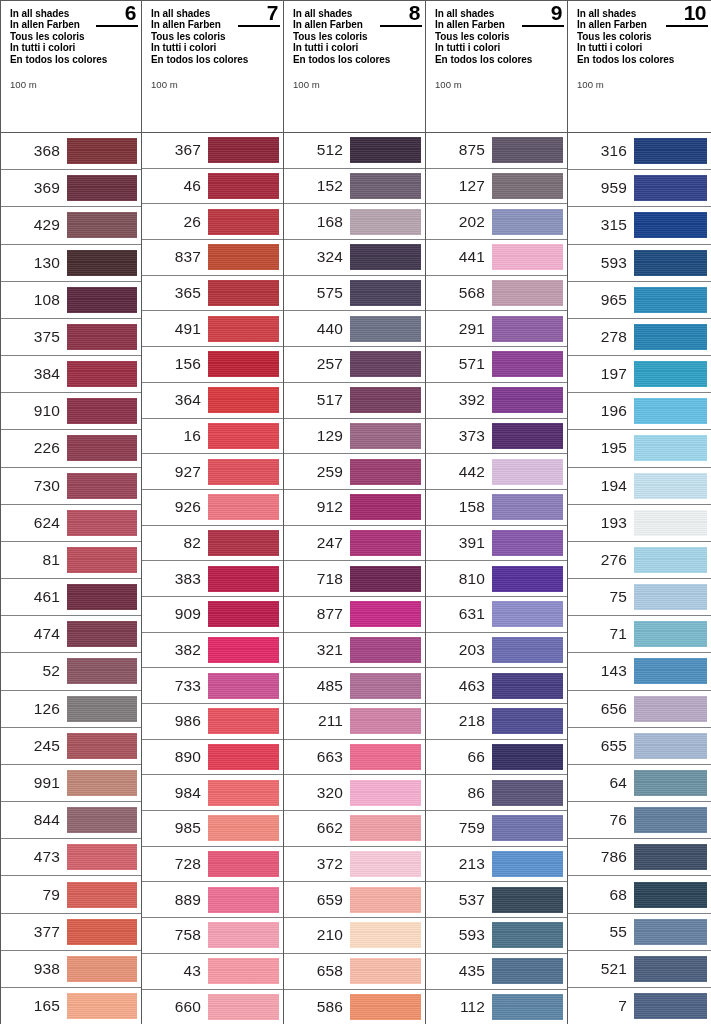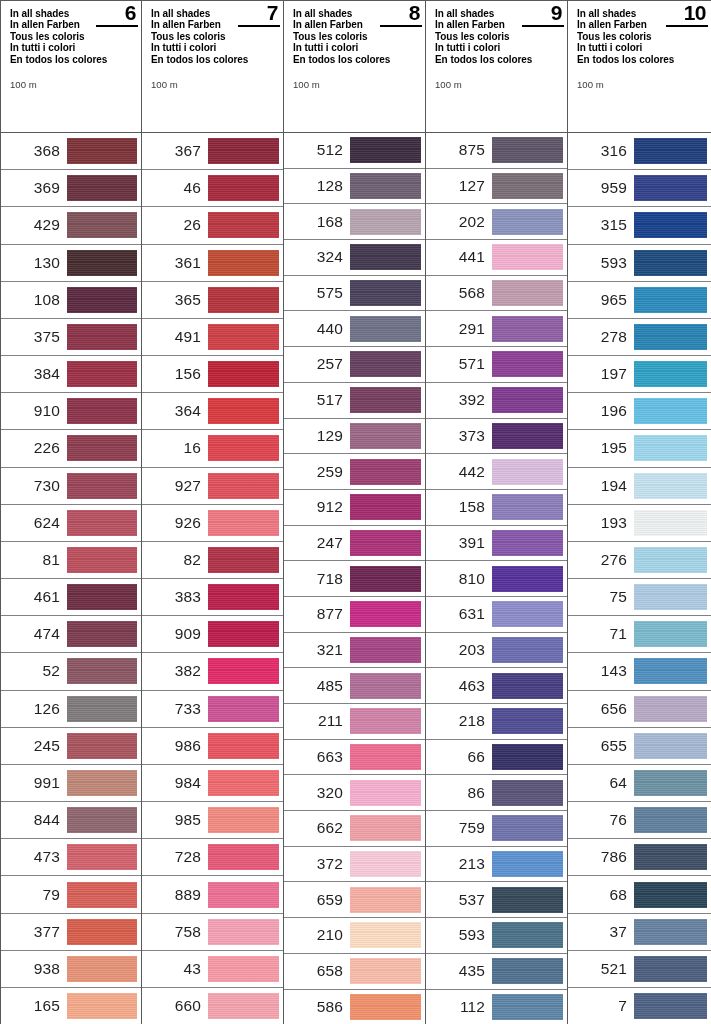--- a/index.html
+++ b/index.html
@@ -489,7 +489,7 @@
           </div>
         </div>
         <div class="row">
-          <div class="row-num">128</div>
+          <div class="row-num">152</div>
           <div class="swatch" style="background: rgb(109, 95, 114);">
             <div class="grain"></div>
           </div>

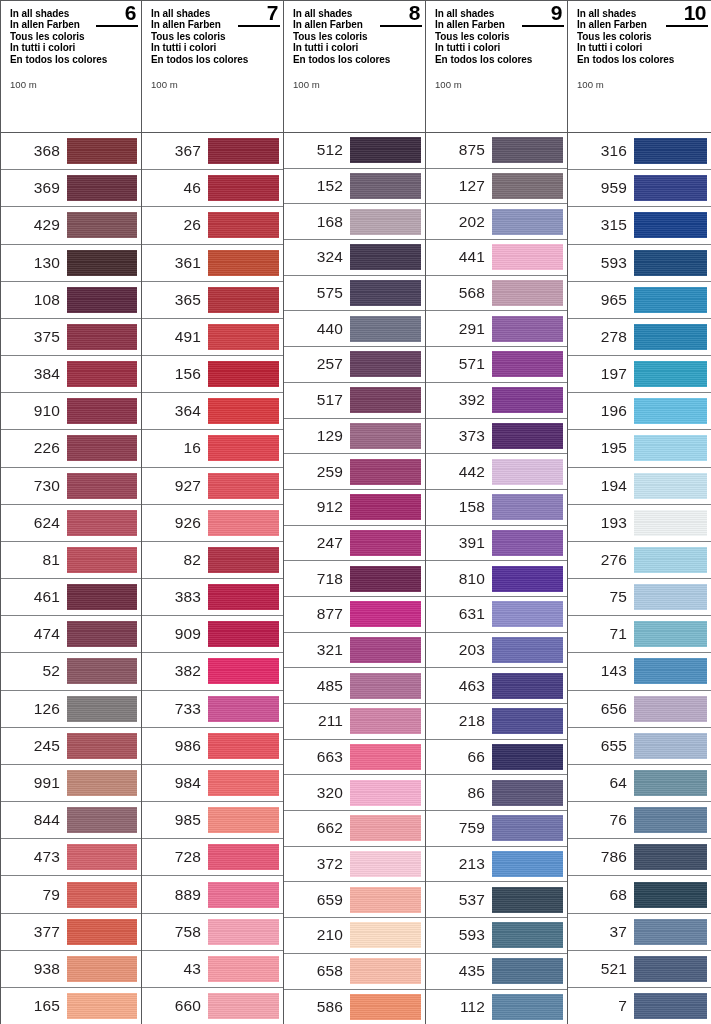--- a/index.html
+++ b/index.html
@@ -341,7 +341,7 @@
           </div>
         </div>
         <div class="row">
-          <div class="row-num">361</div>
+          <div class="row-num">837</div>
           <div class="swatch" style="background: rgb(192, 75, 50);">
             <div class="grain"></div>
           </div>

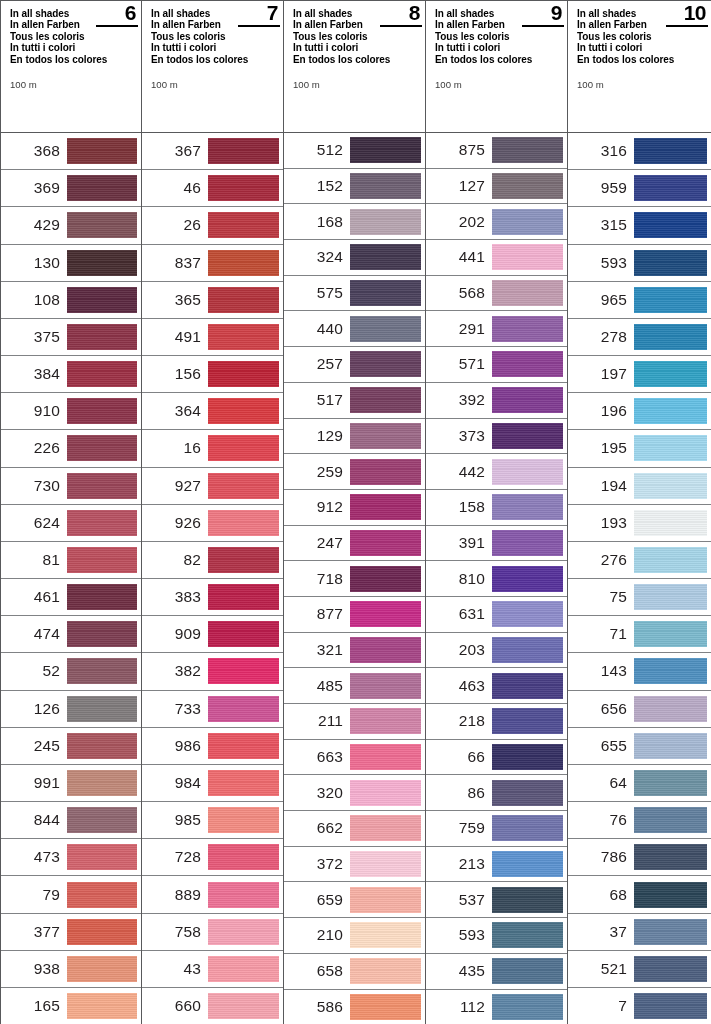--- a/index.html
+++ b/index.html
@@ -425,6 +425,12 @@
           </div>
         </div>
         <div class="row">
+          <div class="row-num">890</div>
+          <div class="swatch" style="background: rgb(228, 61, 86);">
+            <div class="grain"></div>
+          </div>
+        </div>
+        <div class="row">
           <div class="row-num">984</div>
           <div class="swatch" style="background: rgb(239, 106, 110);">
             <div class="grain"></div>

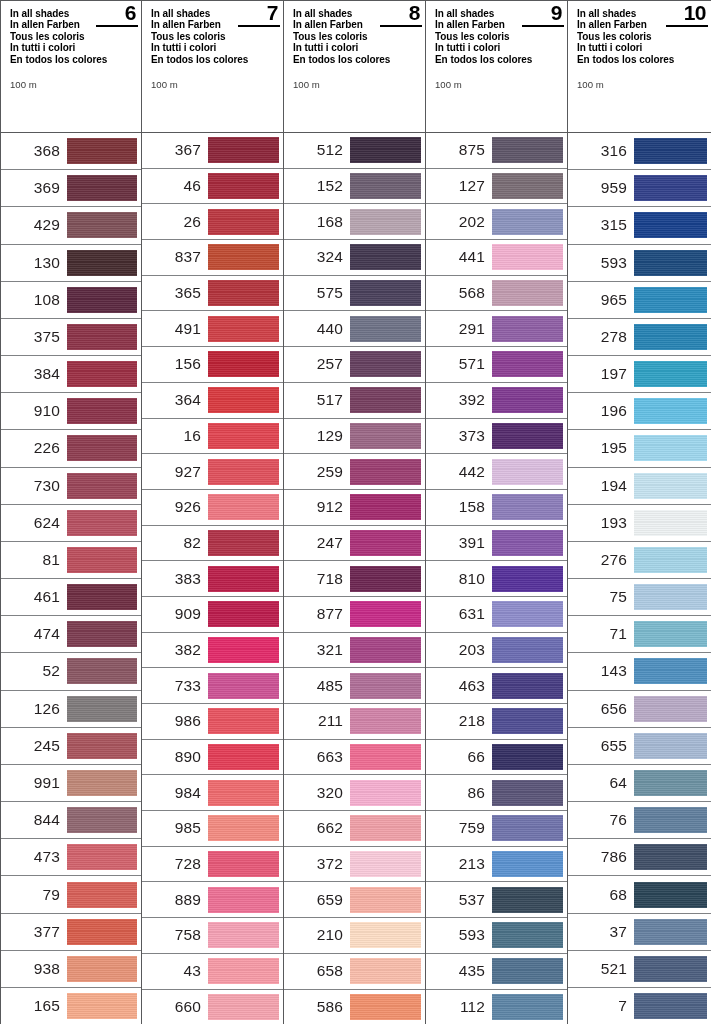--- a/index.html
+++ b/index.html
@@ -947,7 +947,7 @@
           </div>
         </div>
         <div class="row">
-          <div class="row-num">37</div>
+          <div class="row-num">55</div>
           <div class="swatch" style="background: rgb(102, 129, 161);">
             <div class="grain"></div>
           </div>

